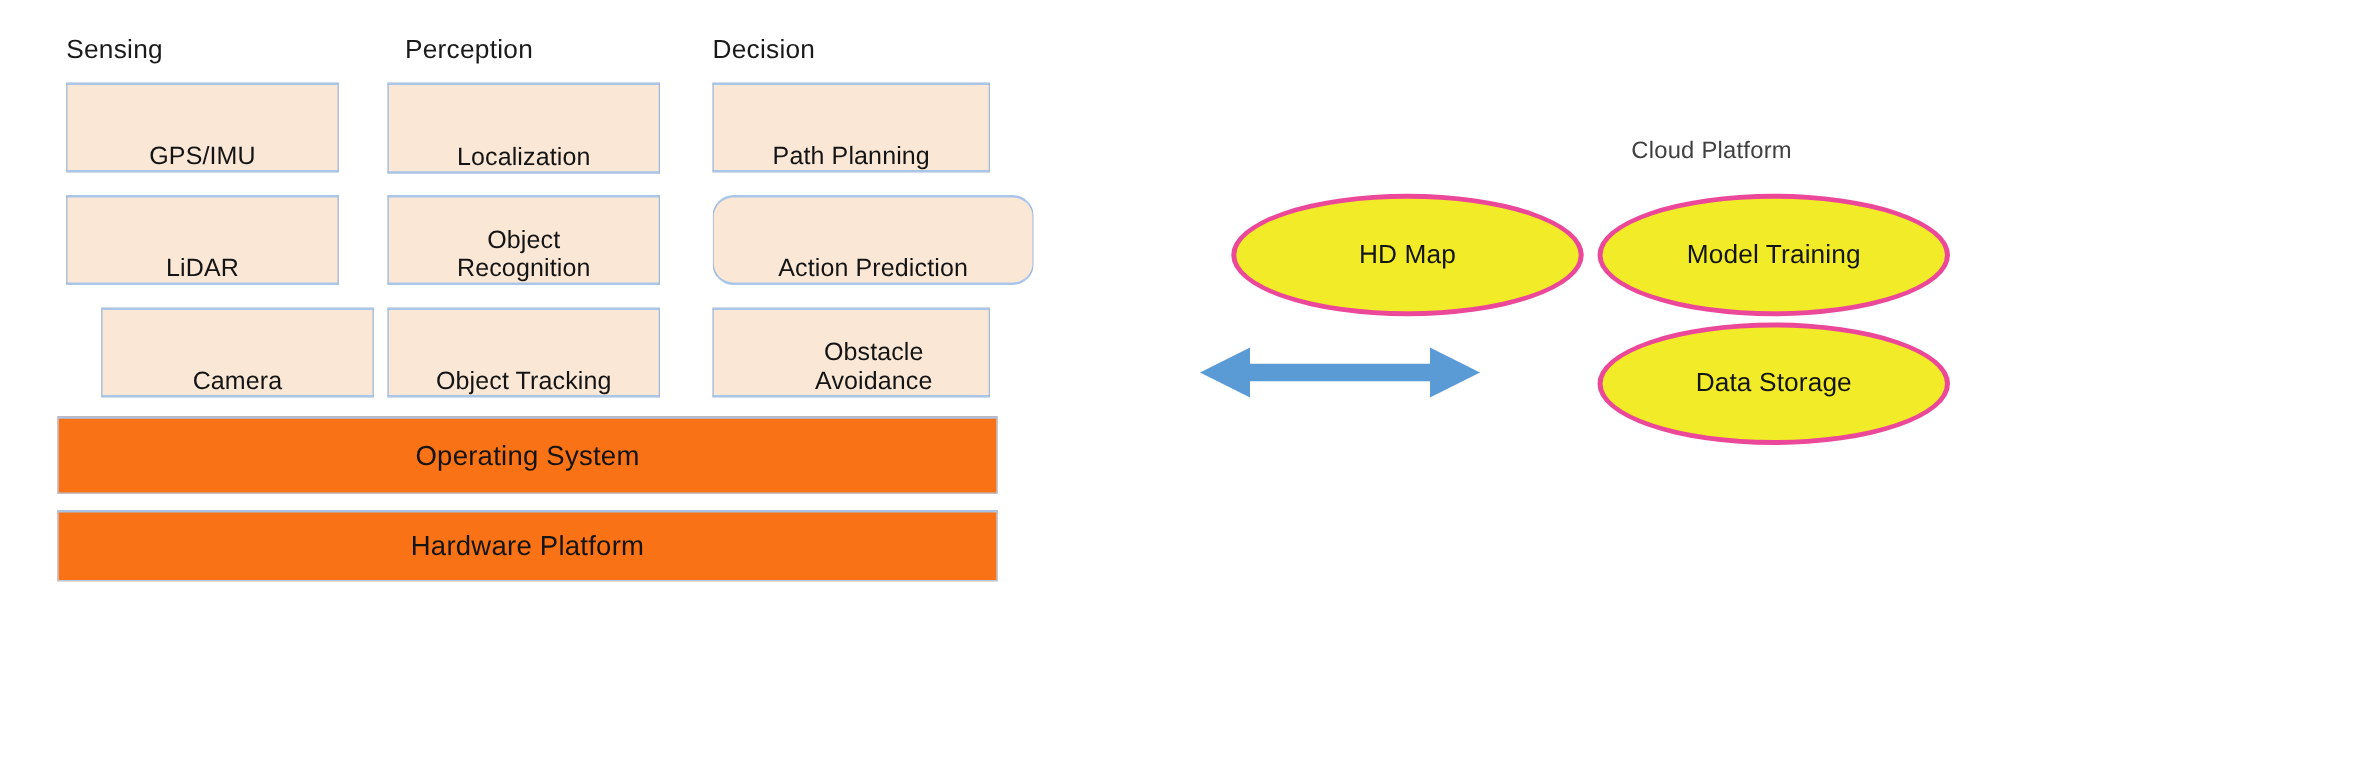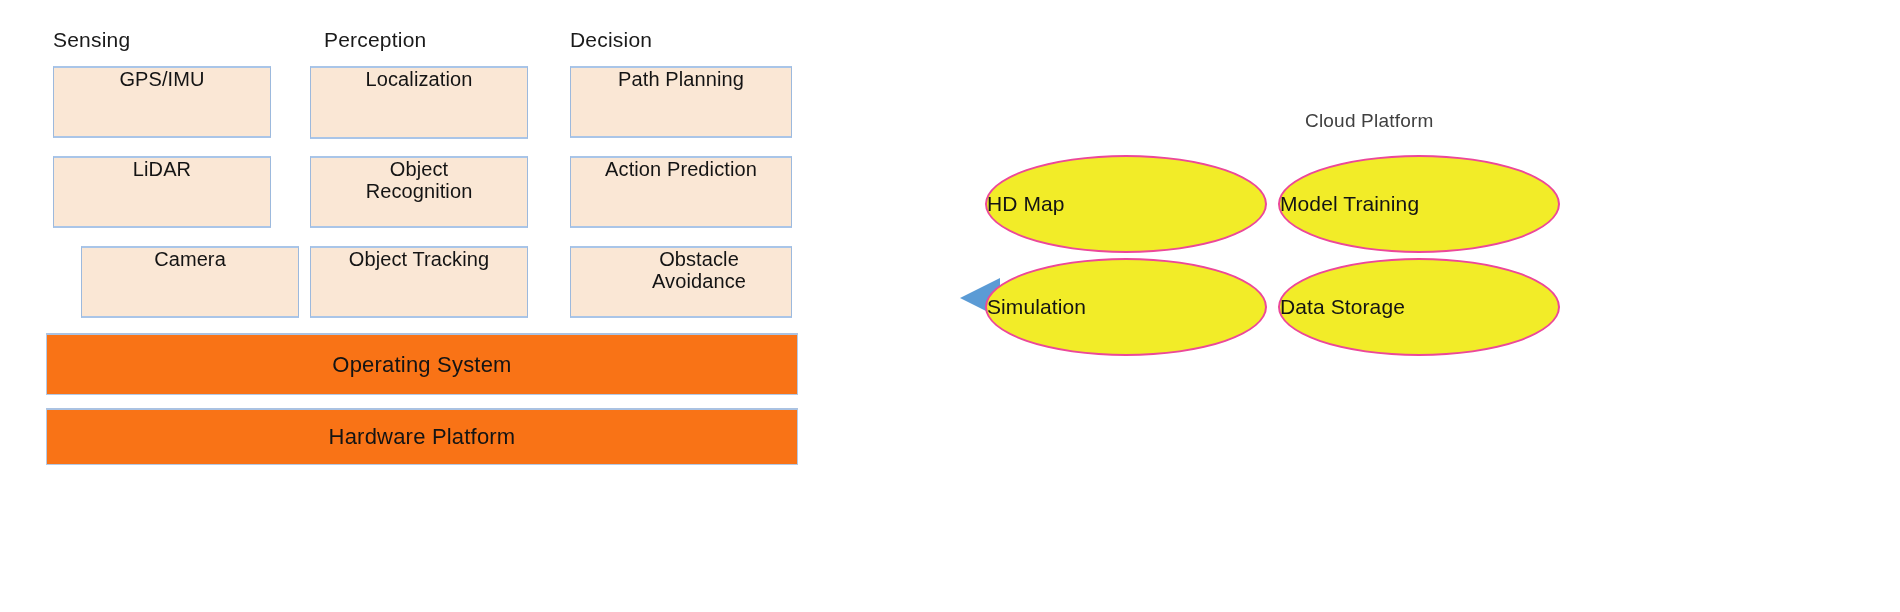--- a/index.html
+++ b/index.html
@@ -39,7 +39,7 @@
     border-top: 2px solid #a9c5e8;
     border-bottom: 2px solid #a9c5e8;
     display: flex;
-    align-items: flex-start;
+    align-items: flex-end;
     justify-content: center;
     text-align: center;
     font-size: 20px;

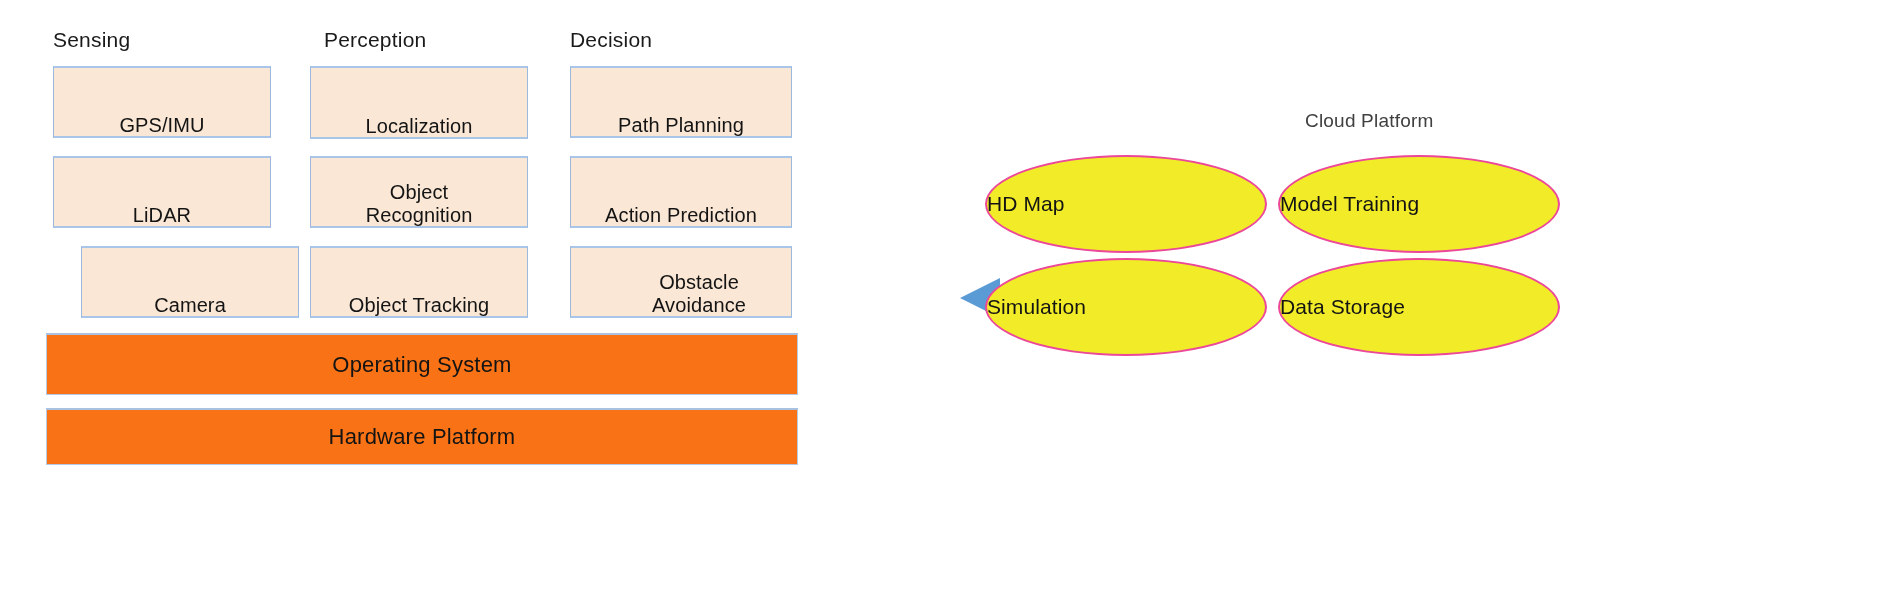--- a/index.html
+++ b/index.html
@@ -127,7 +127,7 @@
   <div class="module-box" style="left:570px; top:66px; width:222px; height:72px;">
     <span class="lbl">Path Planning</span>
   </div>
-  <div class="module-box" style="left:570px; top:156px; width:222px; height:72px;">
+  <div class="module-box" style="left:570px; top:156px; width:257px; height:72px;border-radius:17px;">
     <span class="lbl">Action Prediction</span>
   </div>
   <div class="module-box" style="left:570px; top:246px; width:222px; height:72px;padding-left:36px;">

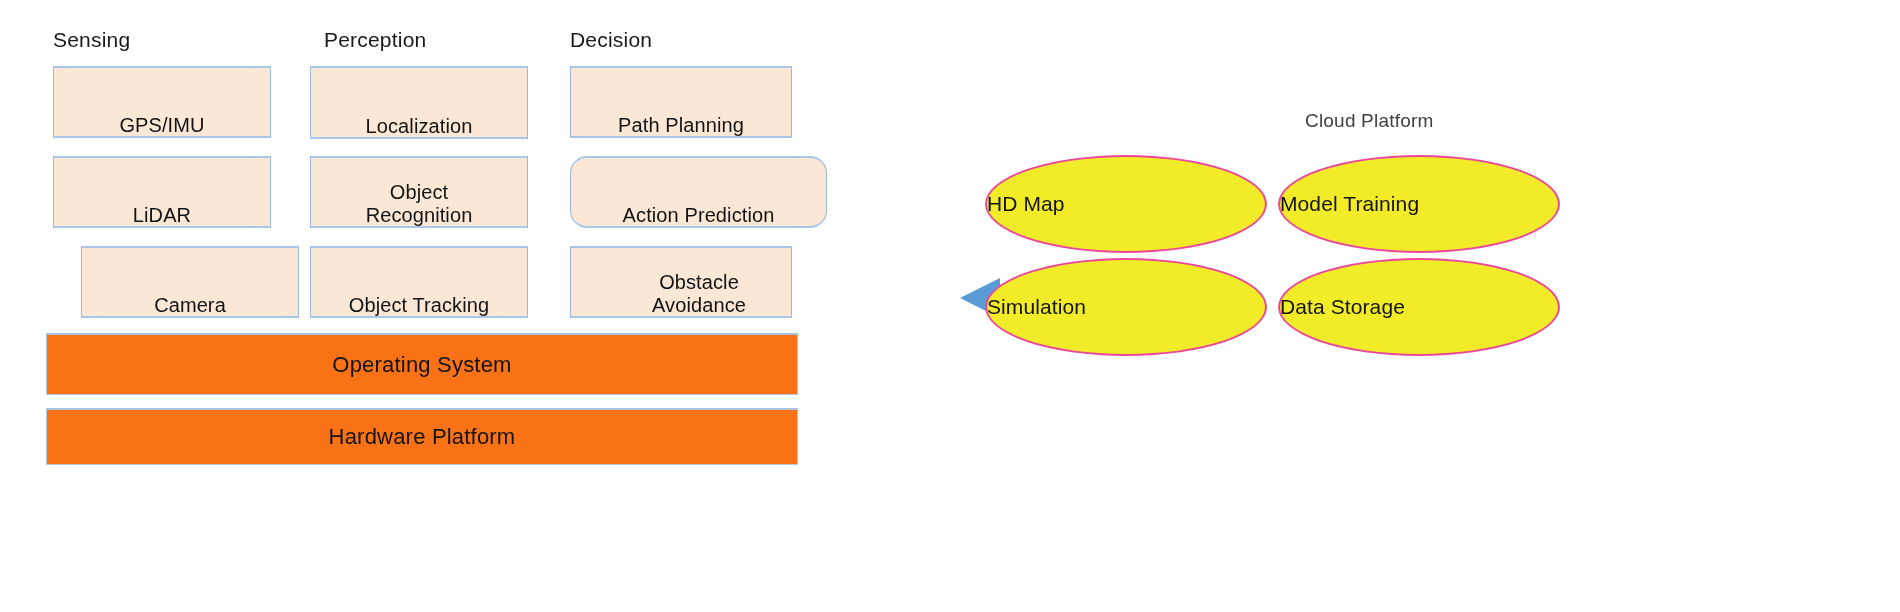--- a/index.html
+++ b/index.html
@@ -76,10 +76,11 @@
     position: absolute;
     box-sizing: border-box;
     background: #f2ec28;
-    border: 2px solid #ec4899;
+    border: 4px solid #ec4899;
     border-radius: 50%;
     display: flex;
     align-items: center;
+    justify-content: center;
     text-align: center;
     font-size: 21px;
     color: #141414;

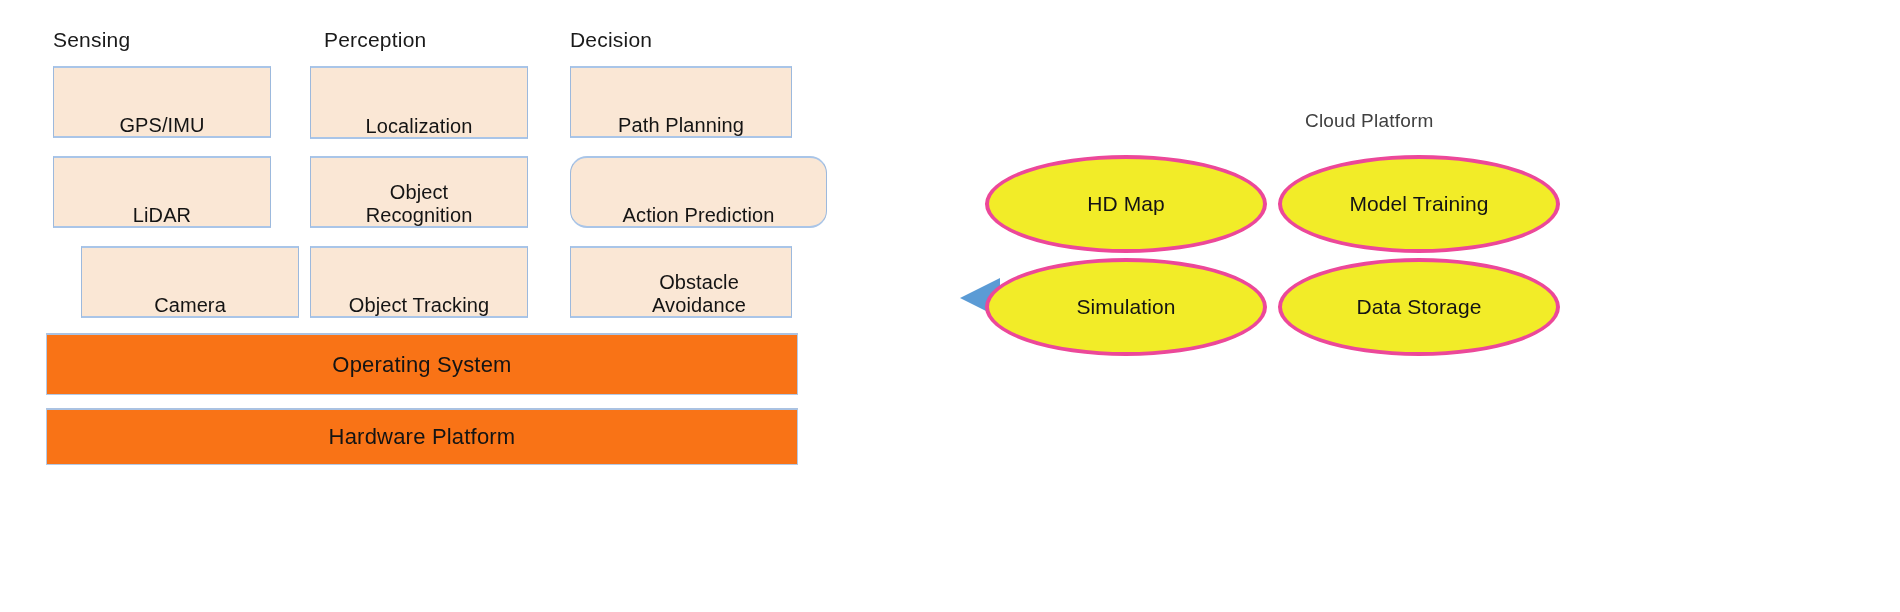--- a/index.html
+++ b/index.html
@@ -164,9 +164,6 @@
       <span class="lbl">Training</span>
     </div>
   </div>
-  <div class="cloud-node" style="left:985px; top:258px; width:282px; height:98px;">
-    <span class="lbl">Simulation</span>
-  </div>
   <div class="cloud-node" style="left:1278px; top:258px; width:282px; height:98px;">
     <span class="lbl">Data Storage</span>
   </div>

